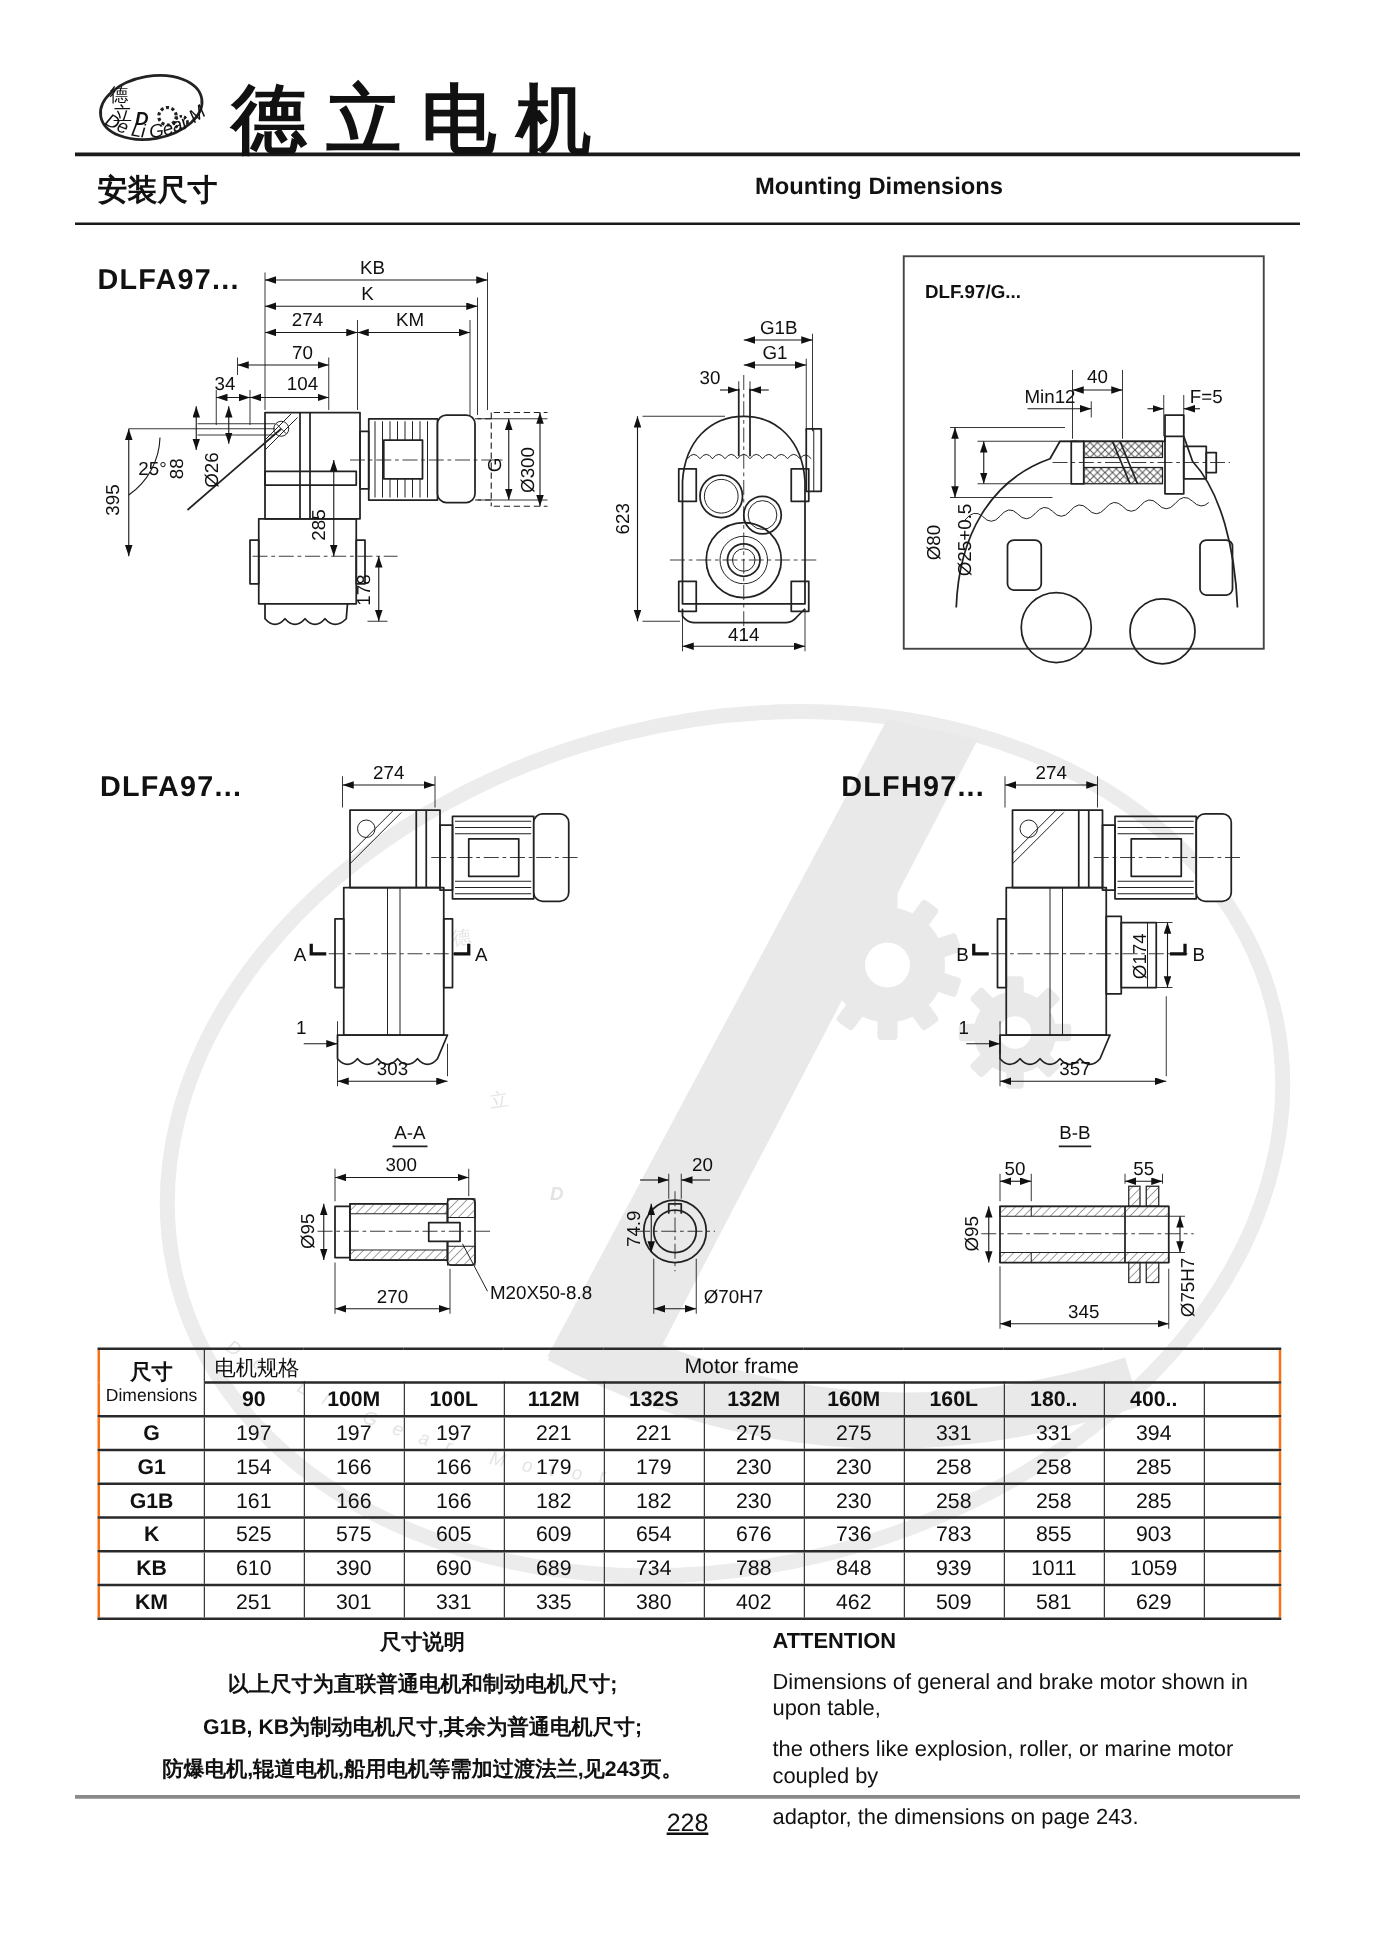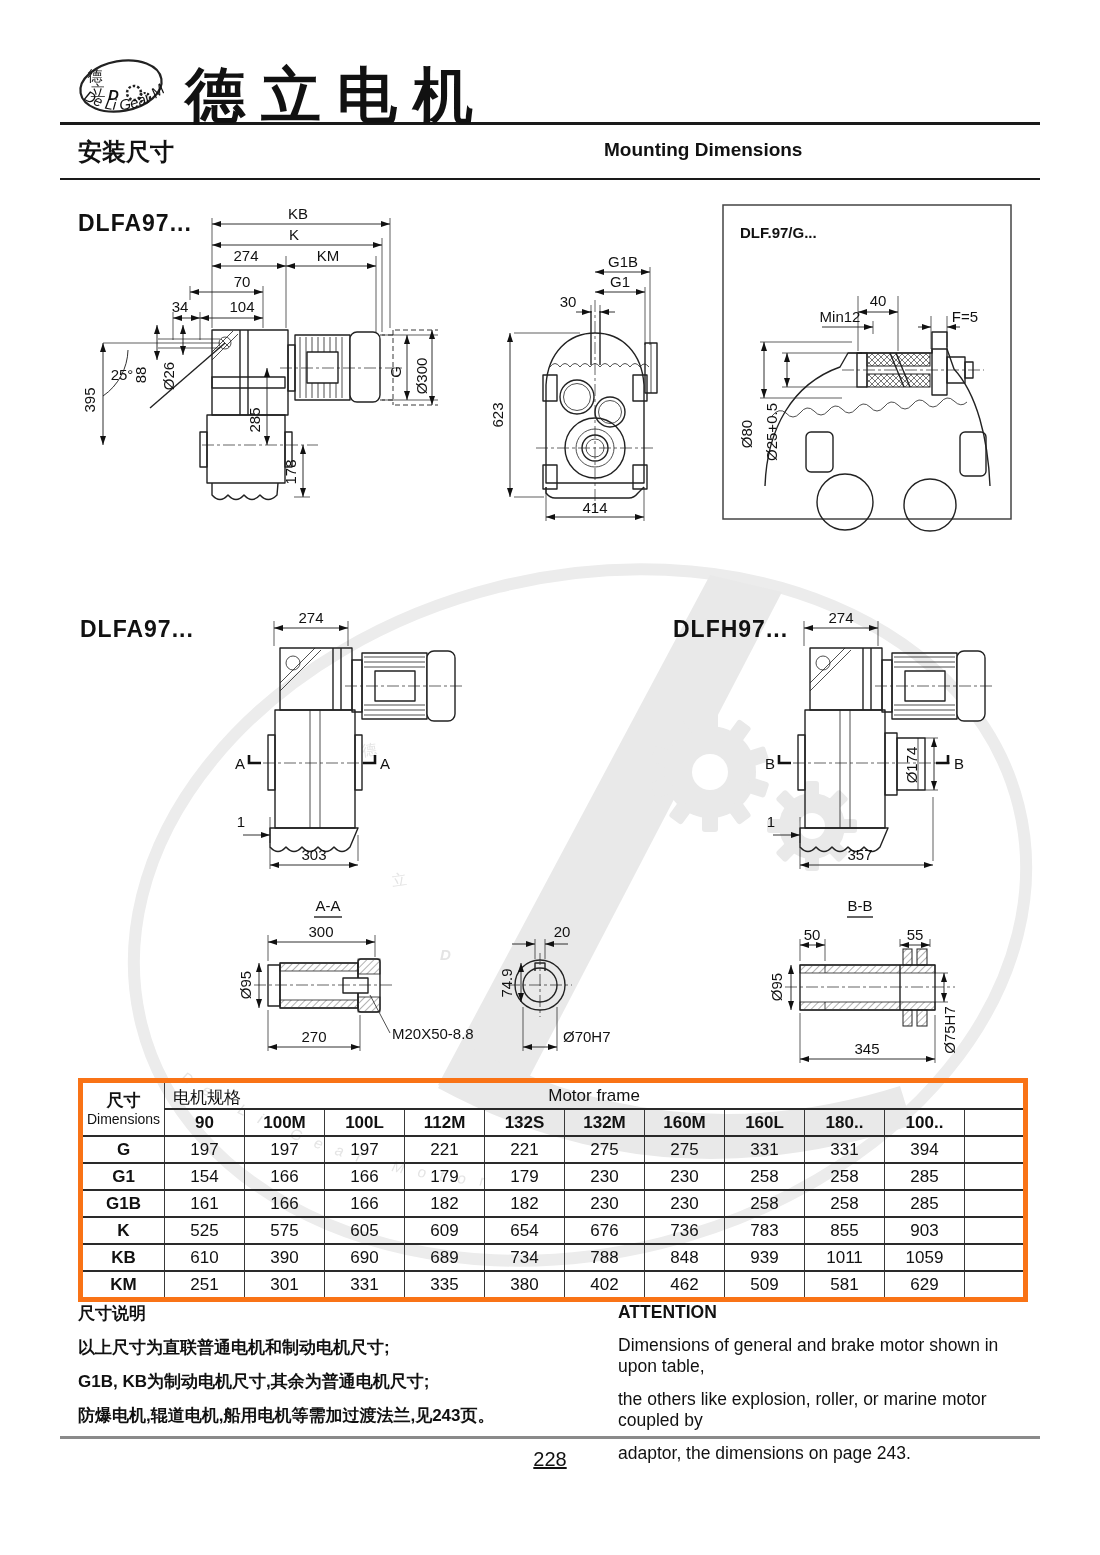--- a/index.html
+++ b/index.html
@@ -27,7 +27,7 @@
   .dim-table th,.dim-table td{border-left:1px solid #3a3a3a;border-right:1px solid #3a3a3a;
              border-top:2px solid #2a2a2a;border-bottom:2px solid #2a2a2a;
              text-align:center;font-size:17px;padding:0;height:25px;white-space:nowrap;}
-  .dim-table{border:5px solid #f97316;}
+  .dim-table{border:2px solid #f97316;}
   .dim-table th{font-weight:bold;}
   .corner-cell div{line-height:1.15;}
   .corner-en{font-size:14px;font-weight:normal;}

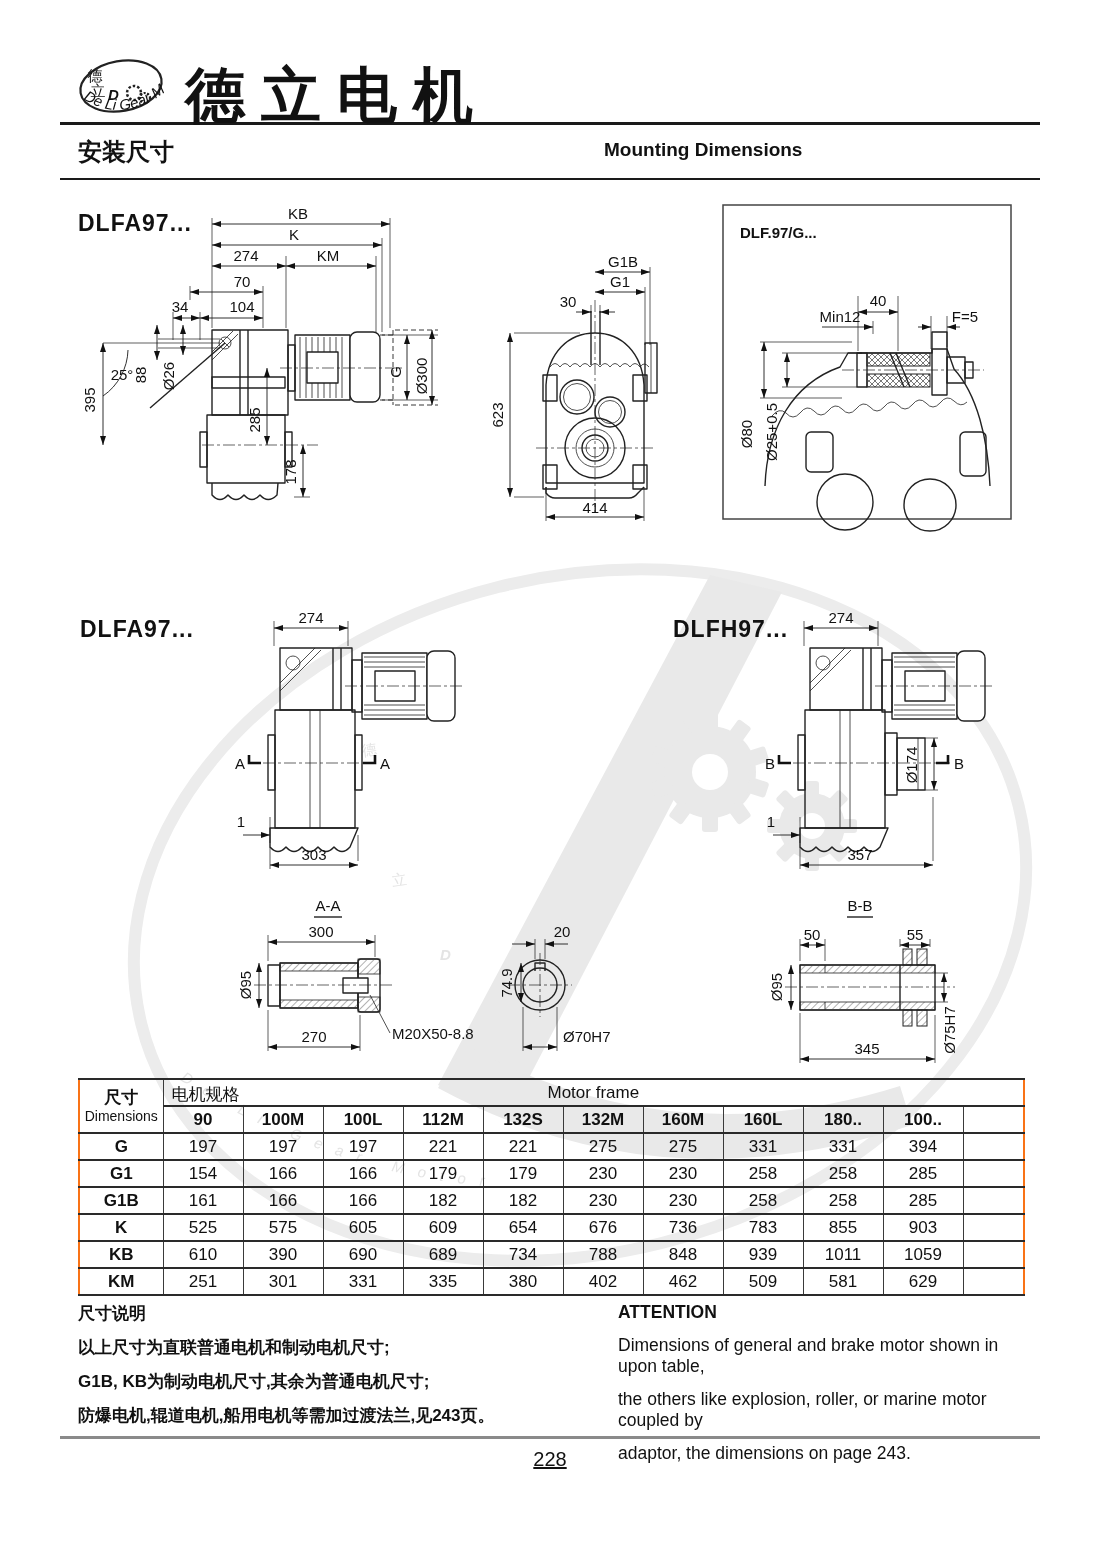--- a/index.html
+++ b/index.html
@@ -597,7 +597,7 @@
           <th>160M</th>
           <th>160L</th>
           <th>180..</th>
-          <th>100..</th>
+          <th>400..</th>
           <th></th>
         </tr>
     </thead>

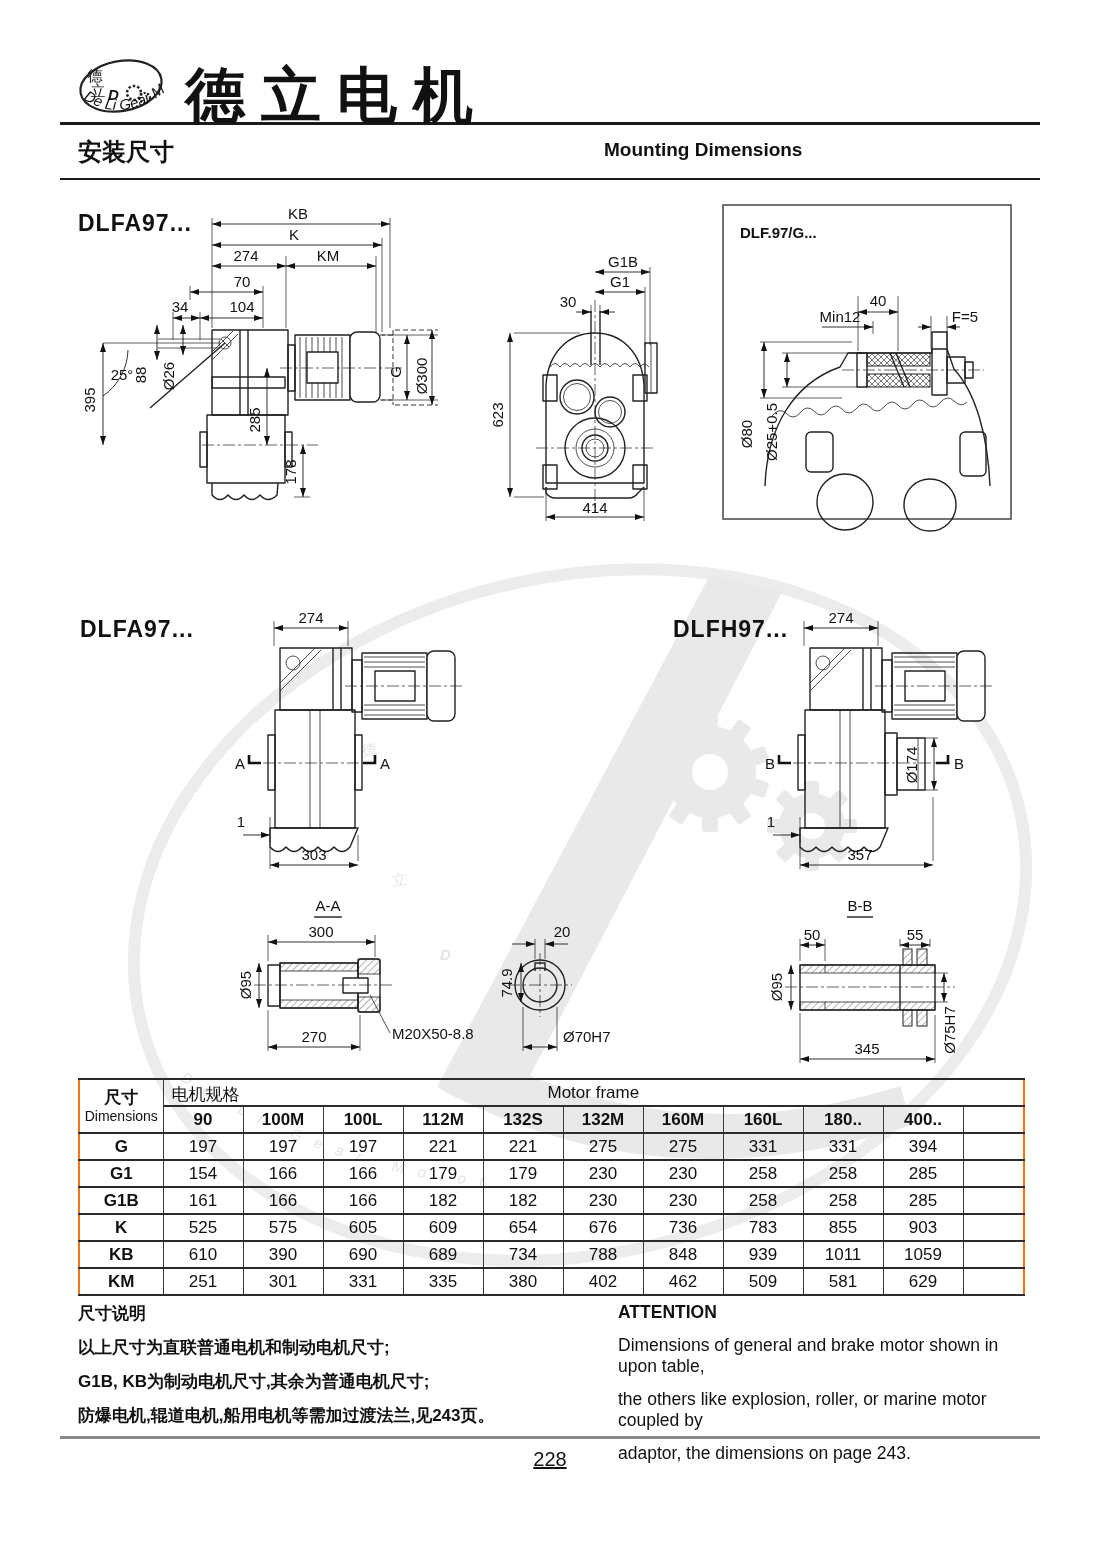--- a/index.html
+++ b/index.html
@@ -36,7 +36,7 @@
   .group-en{font-weight:normal;}
   .notes{position:absolute;z-index:3;font-size:17px;}
   .notes div{margin-bottom:10px;}
-  .notes-cn{left:78px;top:1302px;width:520px;font-weight:600;}
+  .notes-cn{left:78px;top:1302px;width:520px;font-weight:600;text-align:center;}
   .notes-cn div{margin-bottom:11px;}
   .notes-en{left:618px;top:1302px;width:420px;}
   .notes-en .t{font-weight:bold;margin-bottom:12px;}

